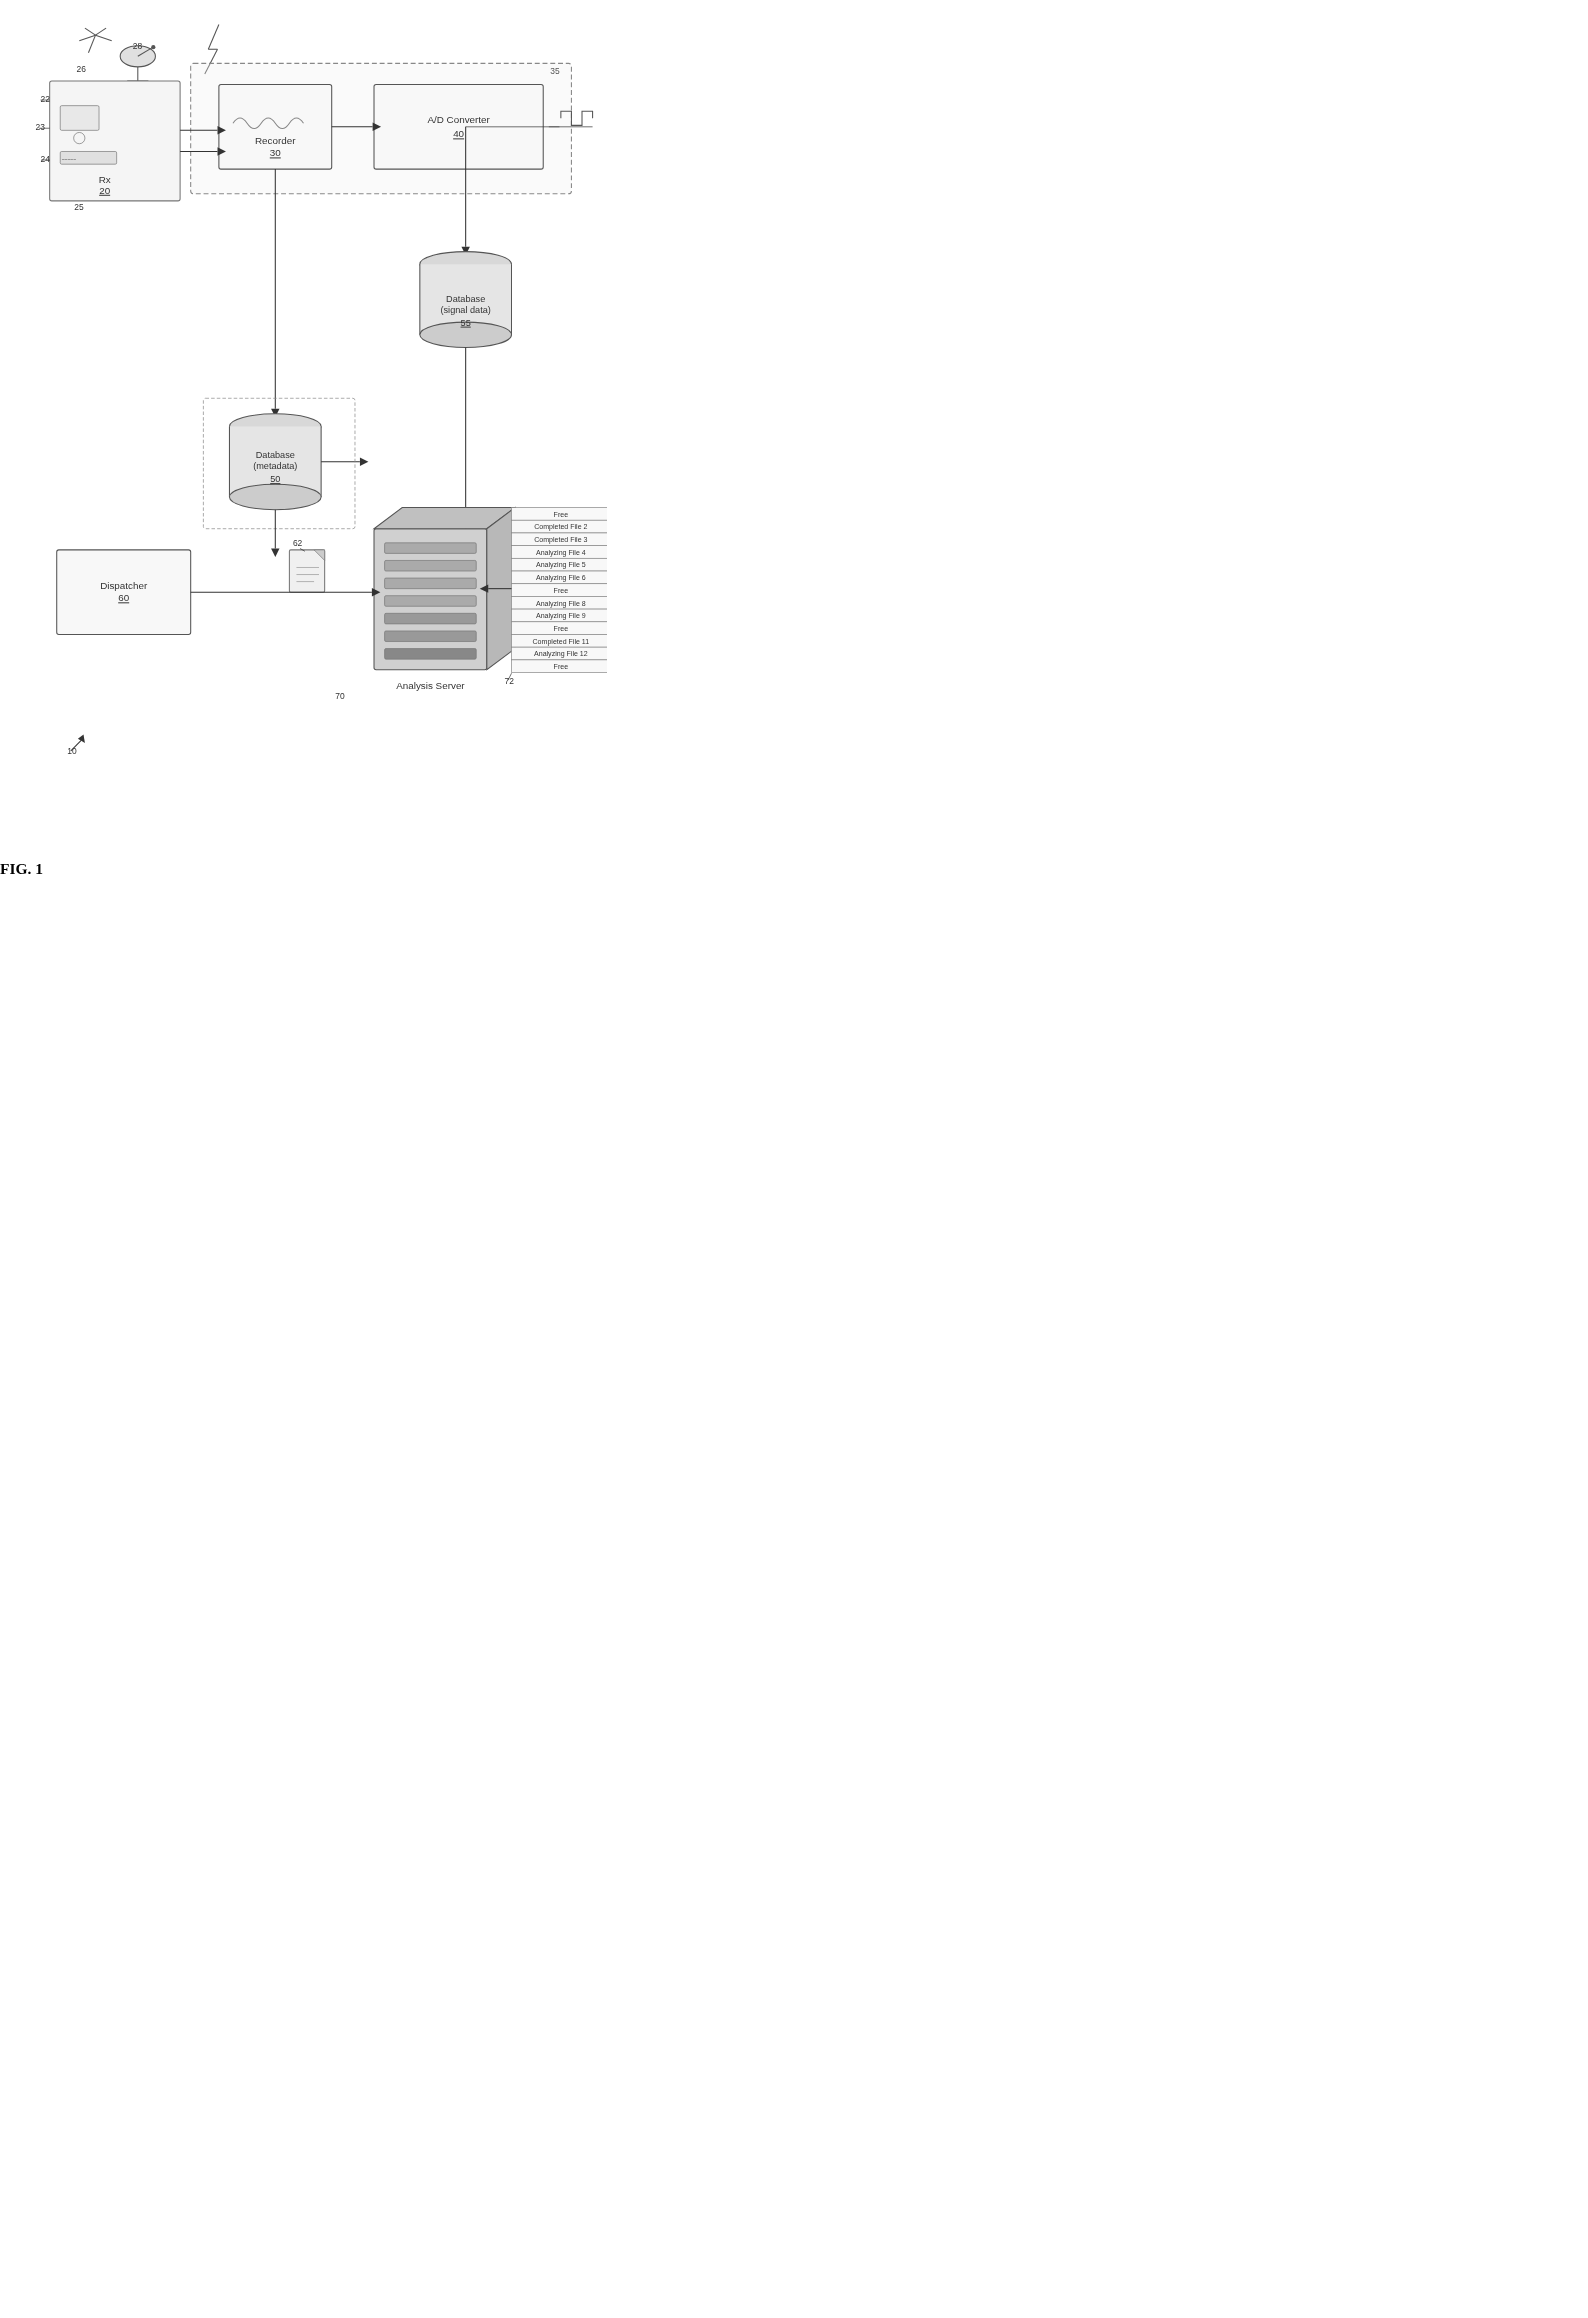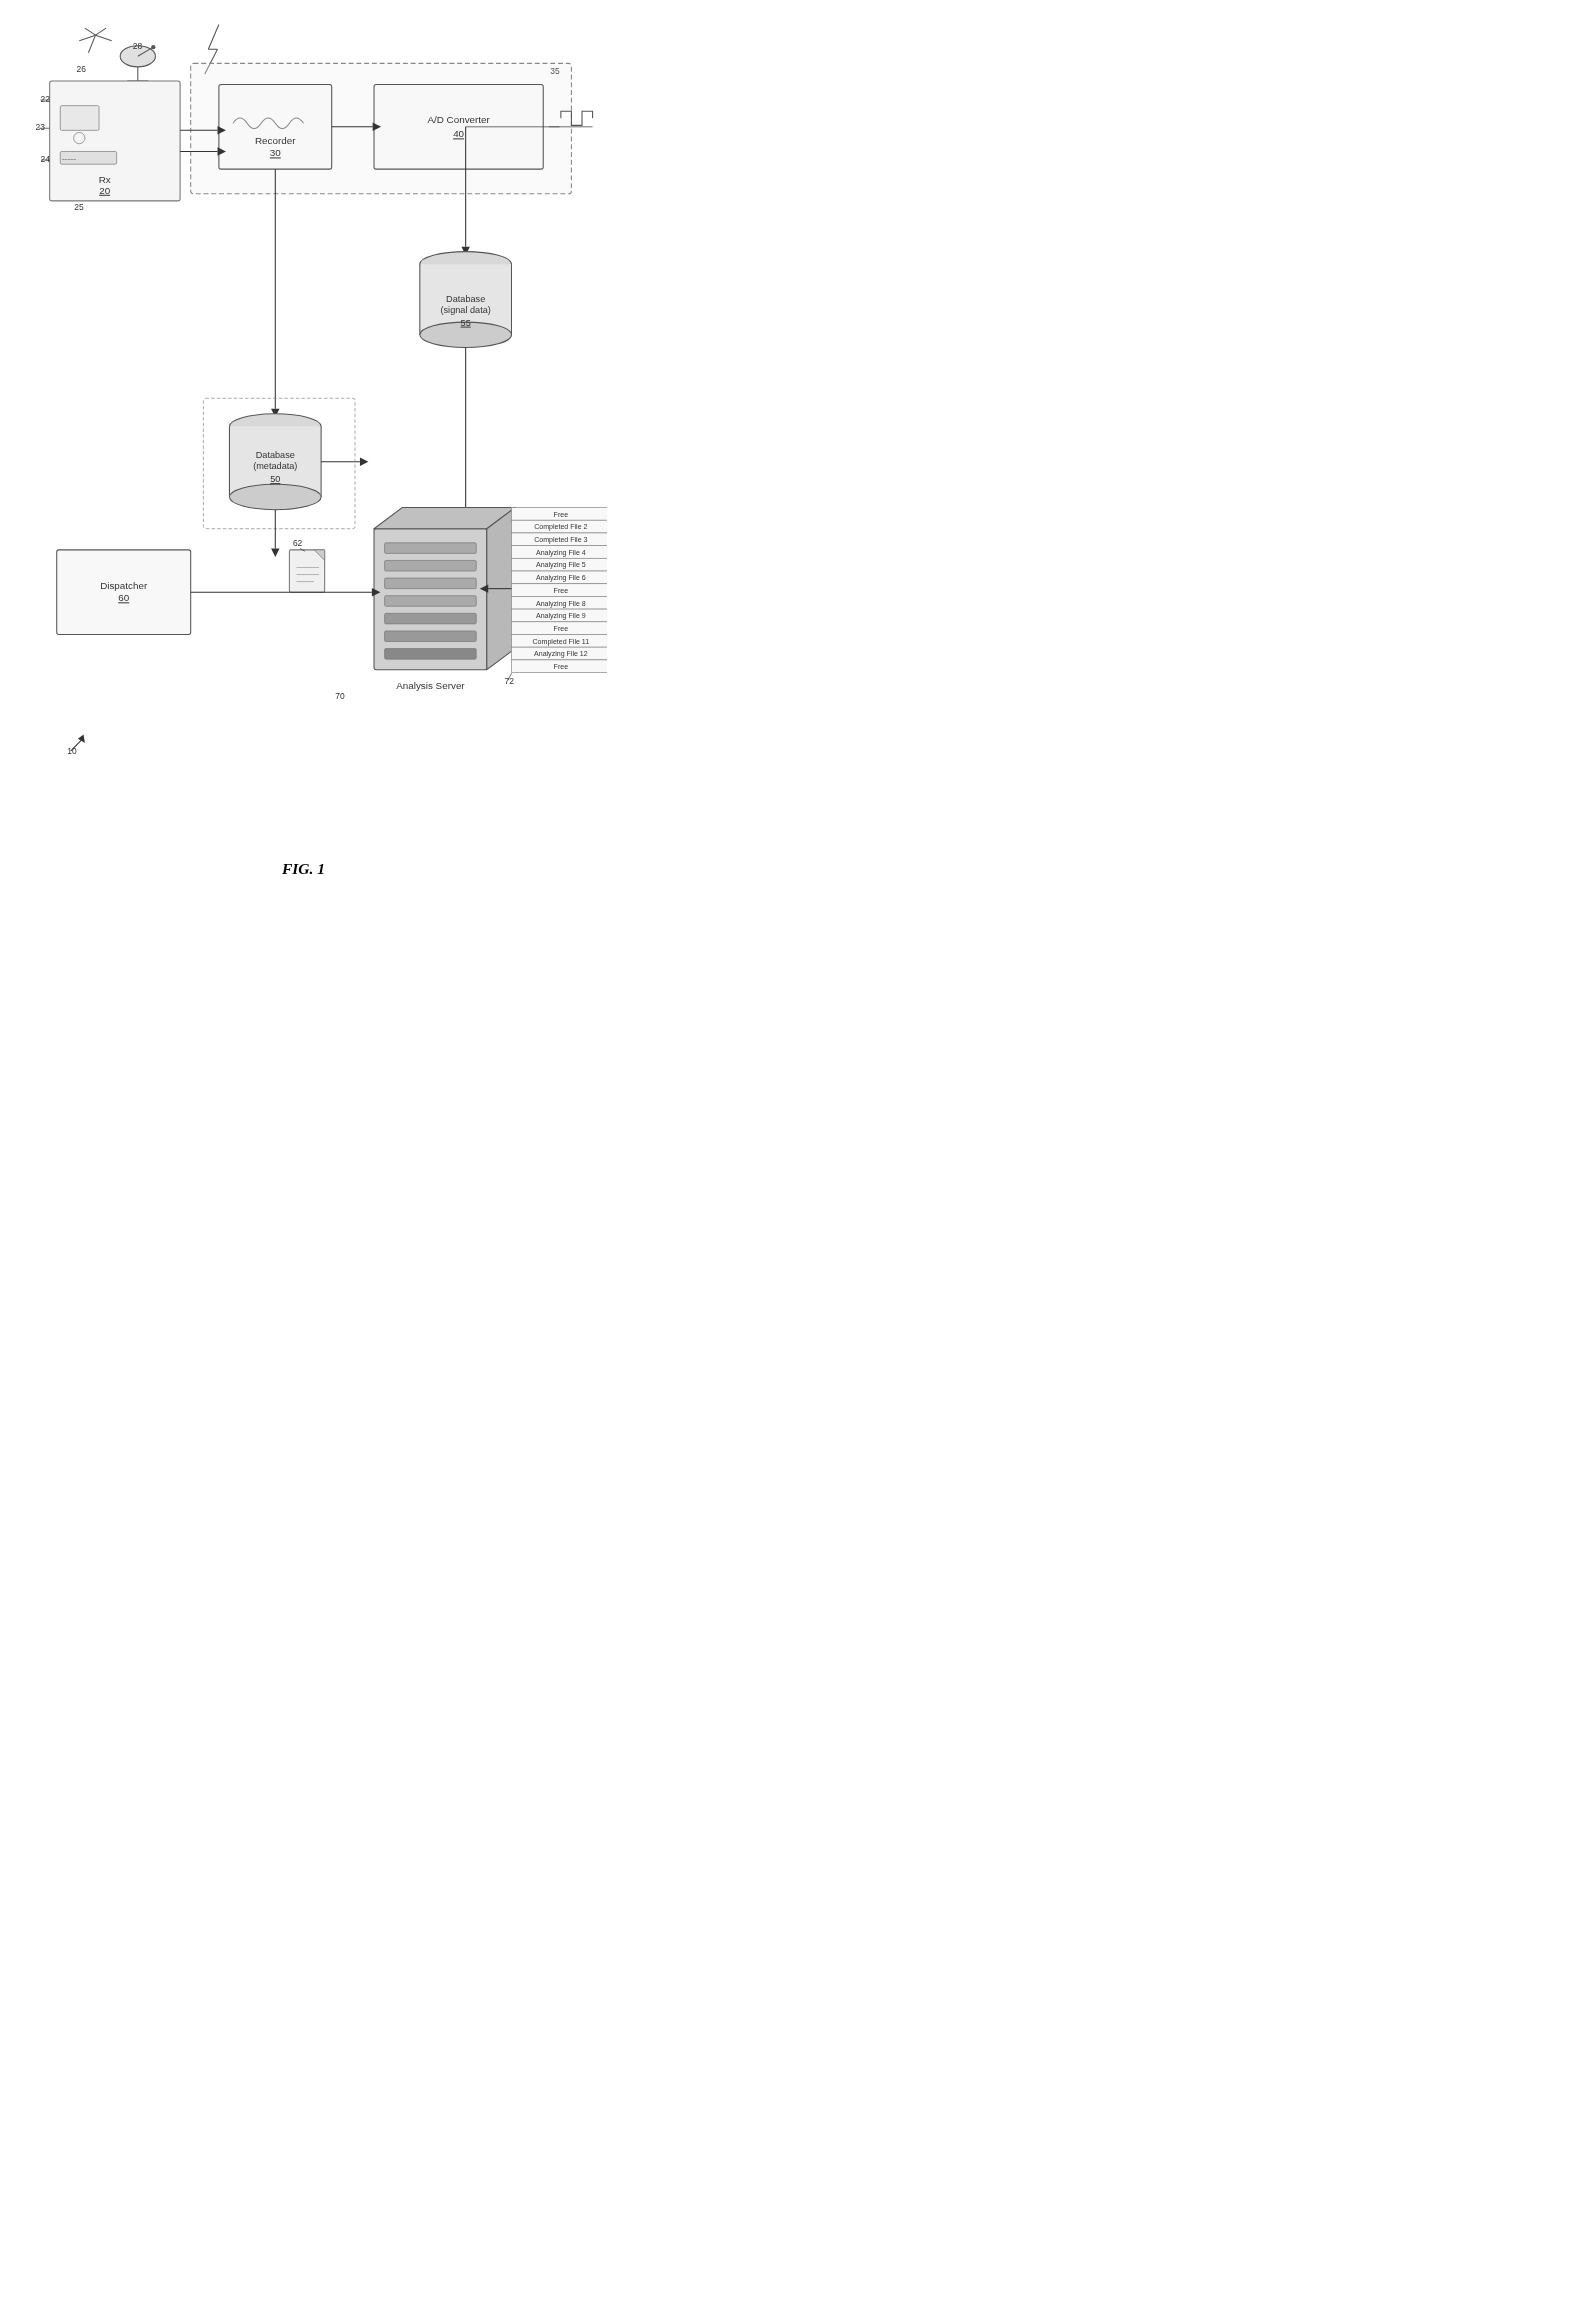--- a/index.html
+++ b/index.html
@@ -21,10 +21,9 @@
 
     
     .fig-title {
-      text-align: center;
+      text-align: left;
       font-size: 15.5px;
       font-weight: bold;
-      font-style: italic;
       margin-top: 7px;
       font-family: 'Times New Roman', serif;
     }

